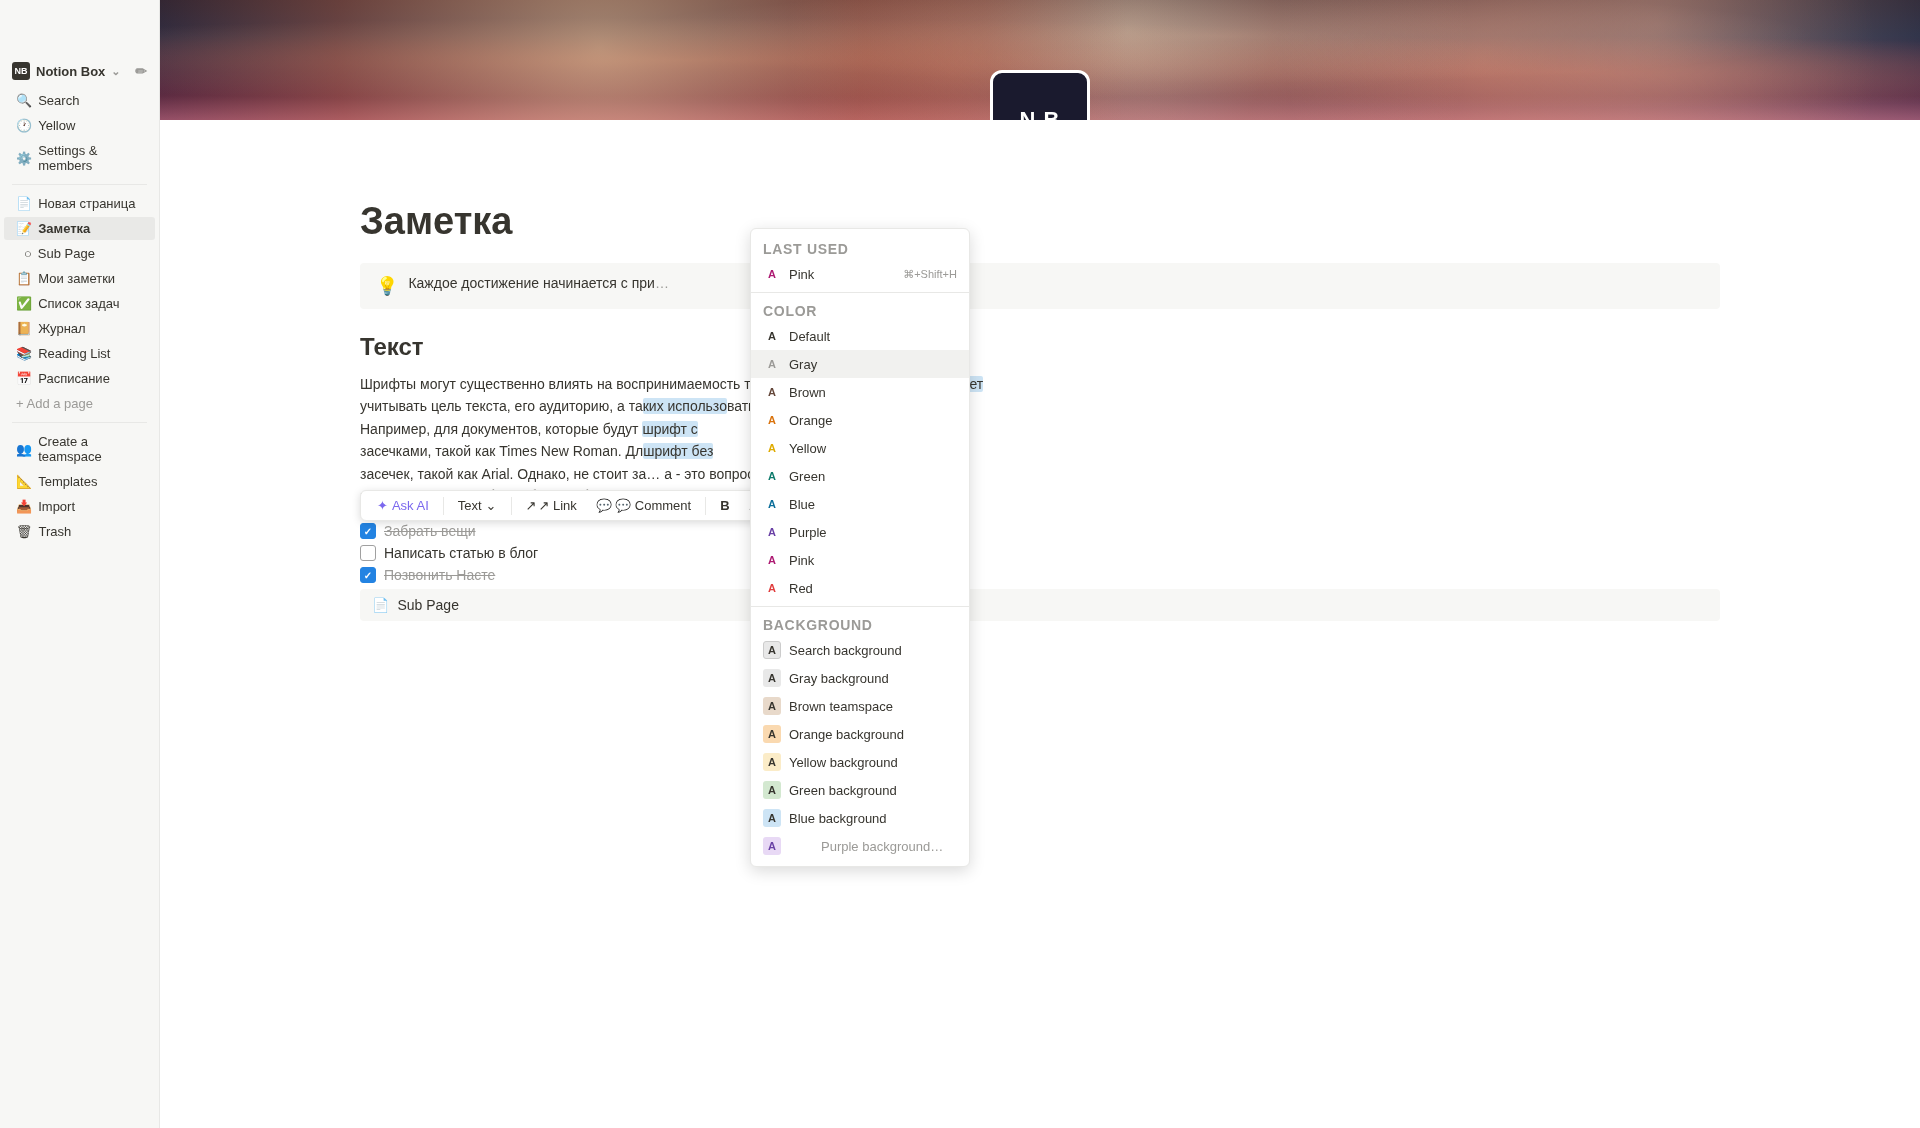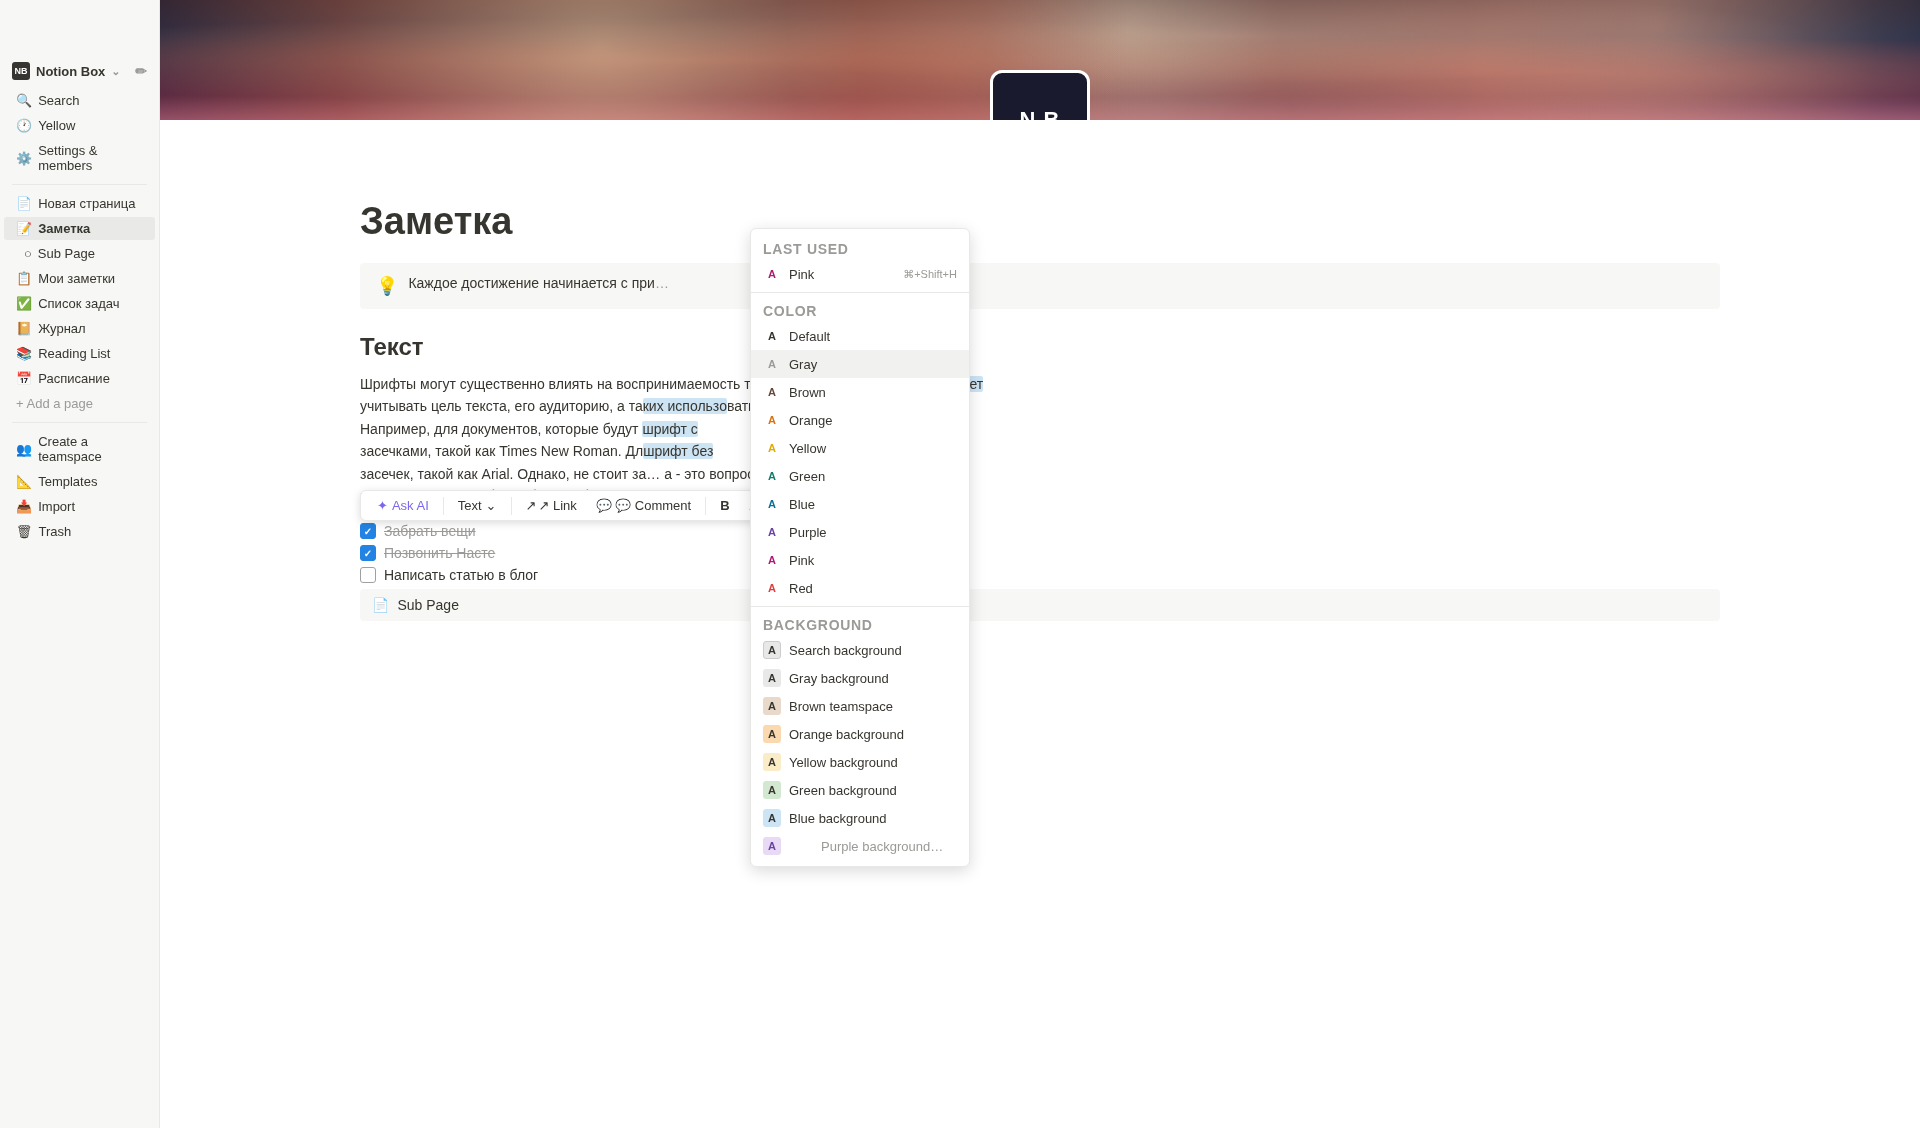--- a/index.html
+++ b/index.html
@@ -474,12 +474,12 @@
       <span class="checkbox-label done">Забрать вещи</span>
     </div>
     <div class="checkbox-item">
+      <div class="checkbox"></div>
+      <span class="checkbox-label">Написать статью в блог</span>
+    </div>
+    <div class="checkbox-item">
       <div class="checkbox checked"></div>
       <span class="checkbox-label done">Позвонить Насте</span>
-    </div>
-    <div class="checkbox-item">
-      <div class="checkbox"></div>
-      <span class="checkbox-label">Написать статью в блог</span>
     </div>
 
 

